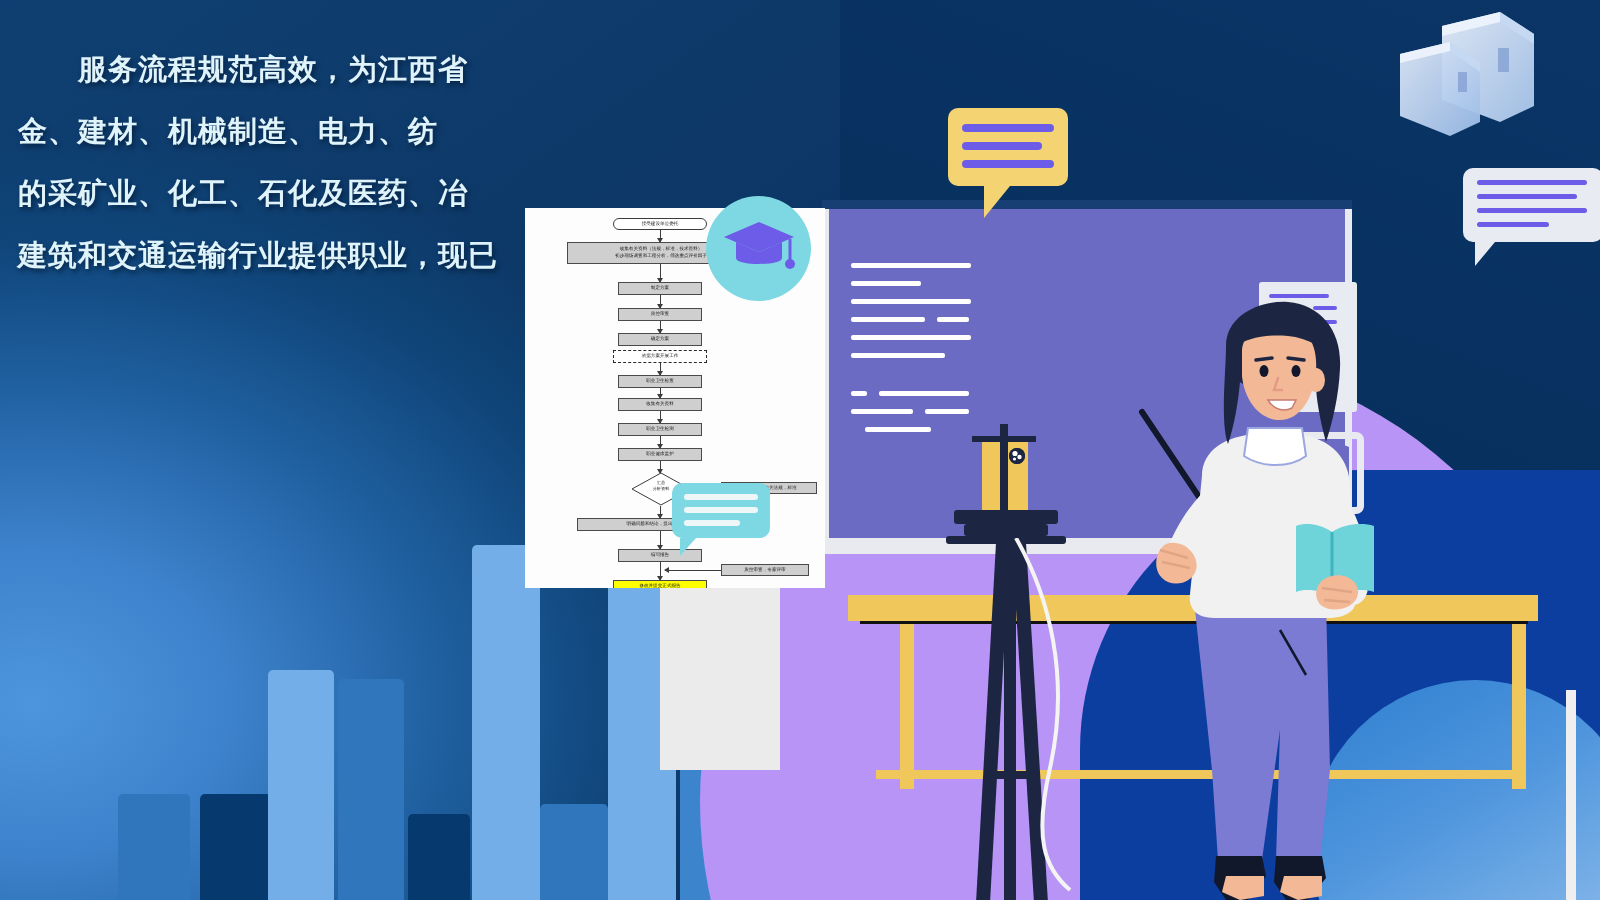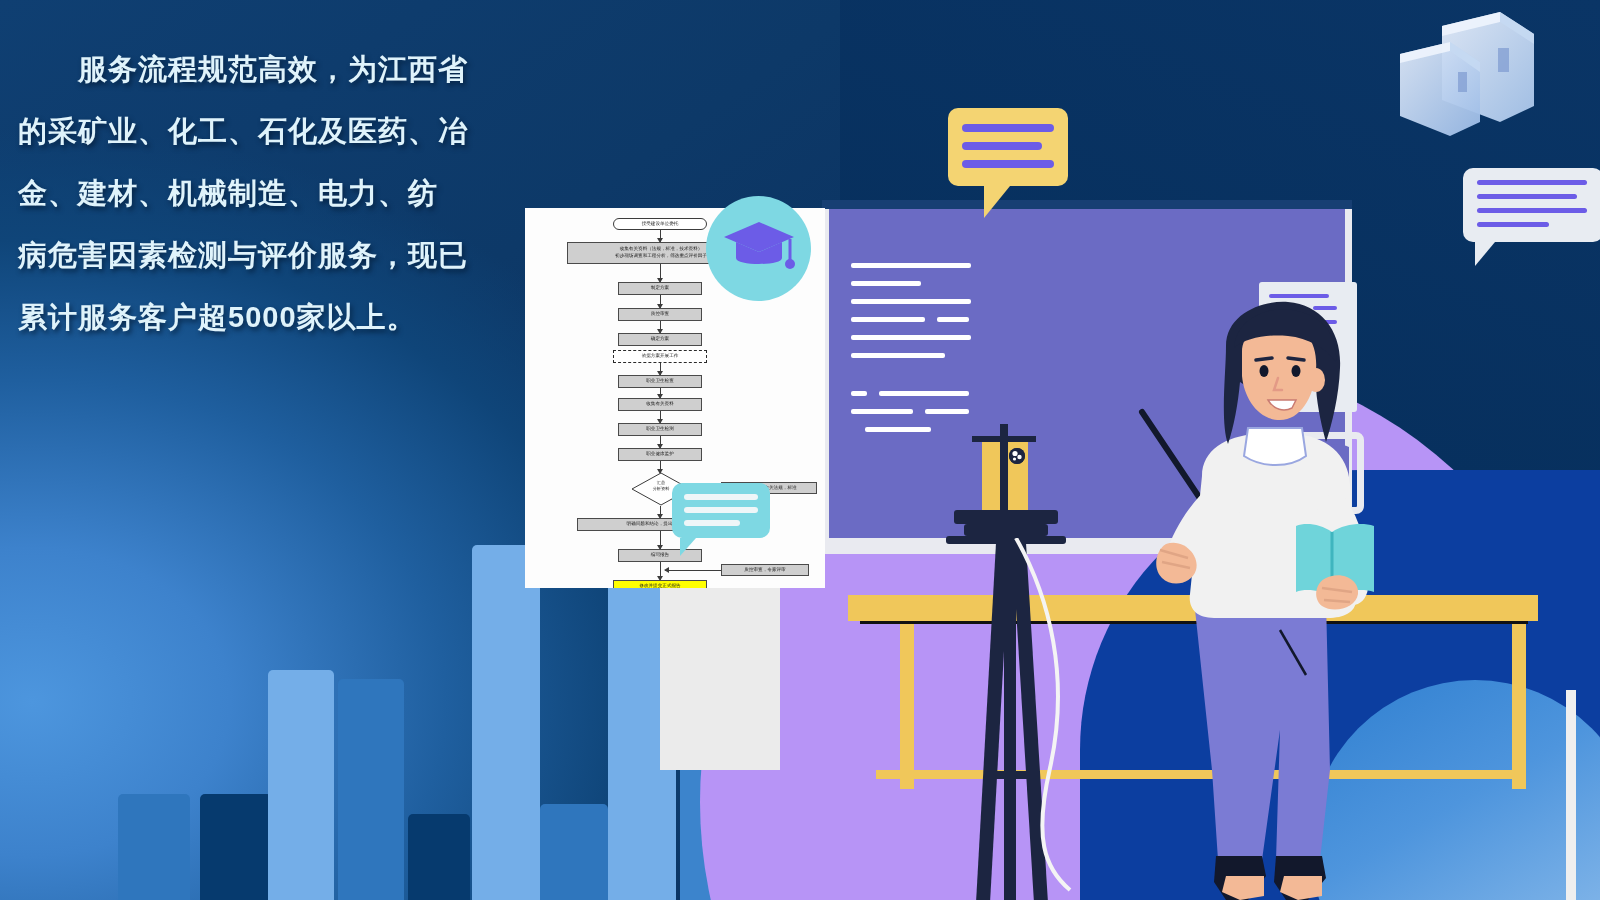--- a/index.html
+++ b/index.html
@@ -167,8 +167,8 @@
 
   <div id="headline">
     <p>　　服务流程规范高效，为江西省</p>
+    <p>金、建材、机械制造、电力、纺</p>
     <p>的采矿业、化工、石化及医药、冶</p>
-    <p>金、建材、机械制造、电力、纺</p>
     <p>病危害因素检测与评价服务，现已</p>
     <p>累计服务客户超5000家以上。</p>
   </div>

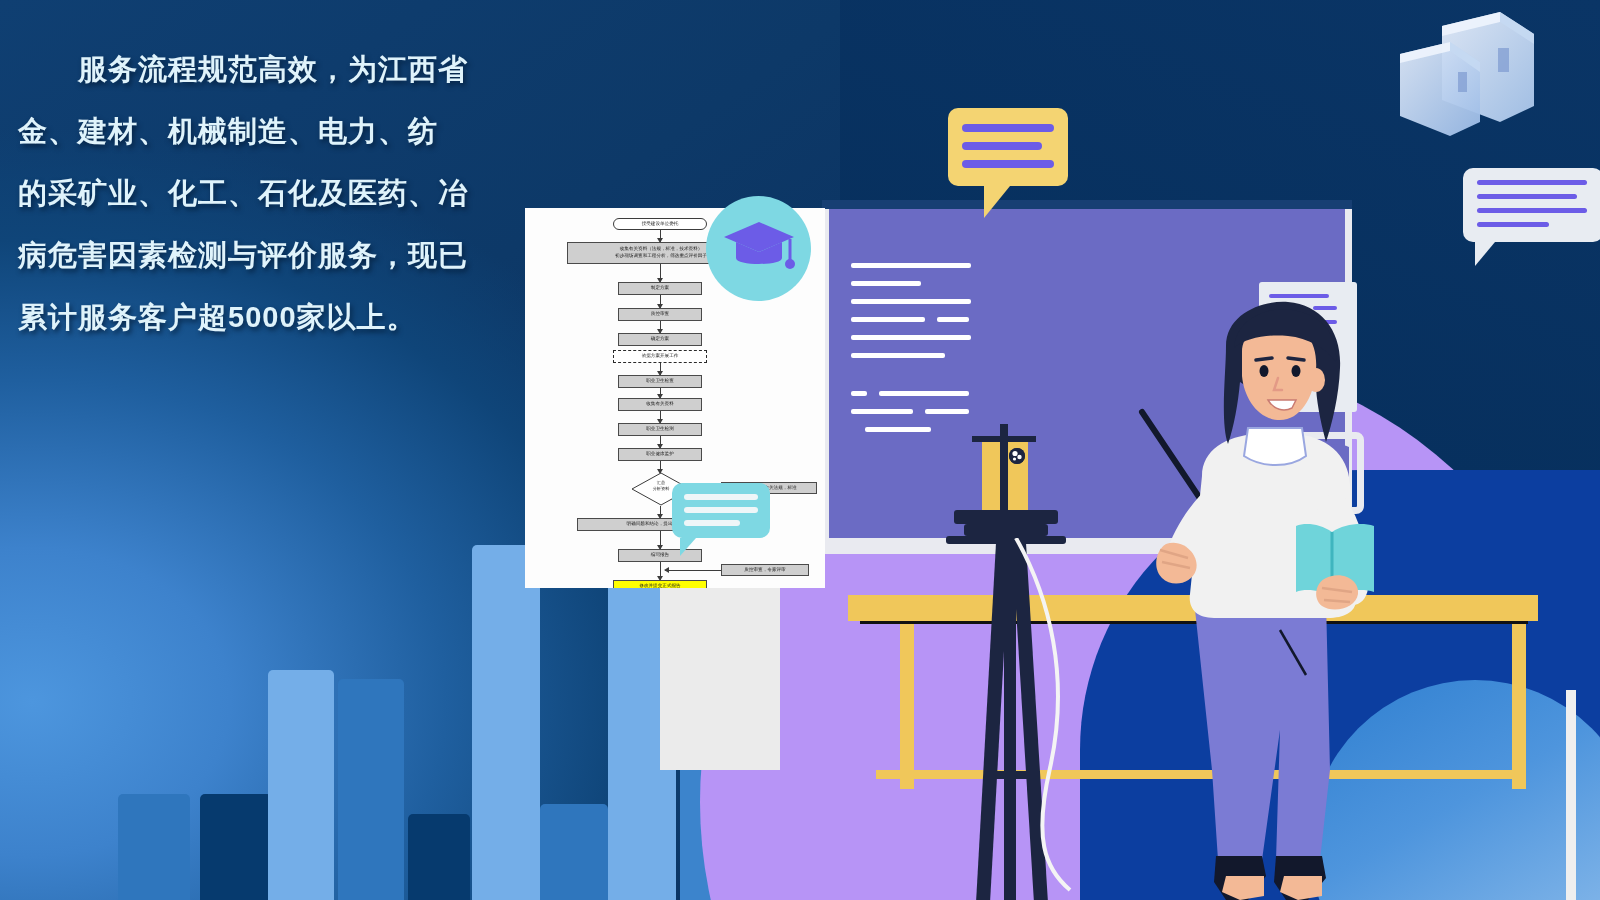--- a/index.html
+++ b/index.html
@@ -169,7 +169,7 @@
     <p>　　服务流程规范高效，为江西省</p>
     <p>金、建材、机械制造、电力、纺</p>
     <p>的采矿业、化工、石化及医药、冶</p>
-    <p>病危害因素检测与评价服务，现已</p>
+    <p>建筑和交通运输行业提供职业，现已</p>
     <p>累计服务客户超5000家以上。</p>
   </div>
 

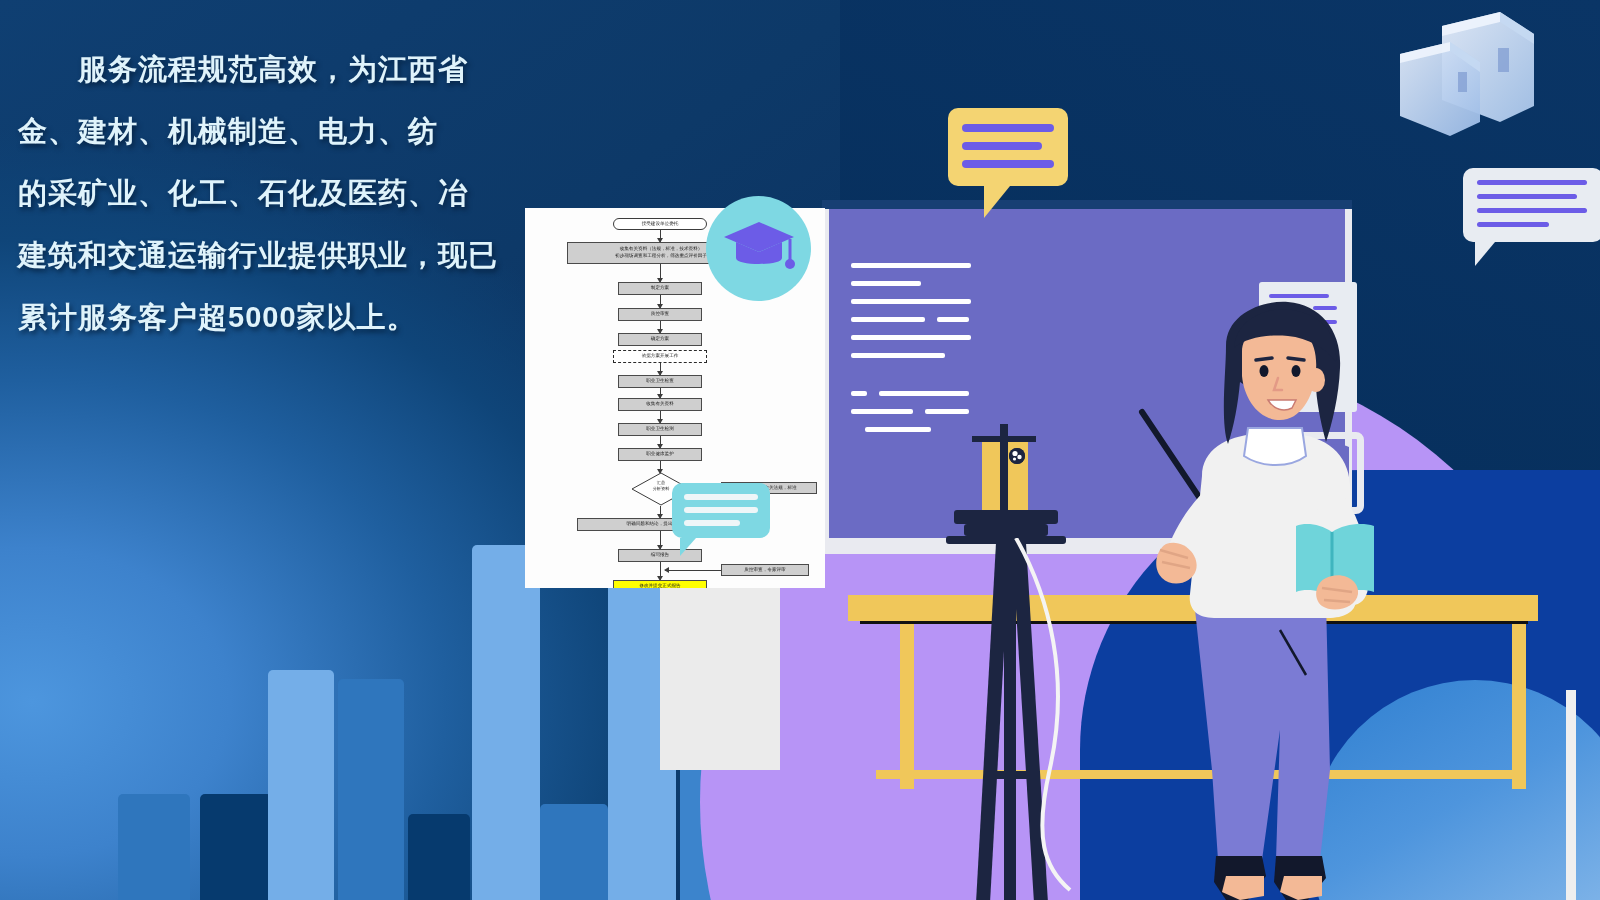--- a/index.html
+++ b/index.html
@@ -170,7 +170,6 @@
     <p>金、建材、机械制造、电力、纺</p>
     <p>的采矿业、化工、石化及医药、冶</p>
     <p>建筑和交通运输行业提供职业，现已</p>
-    <p>累计服务客户超5000家以上。</p>
   </div>
 
   <div id="gradcap">

